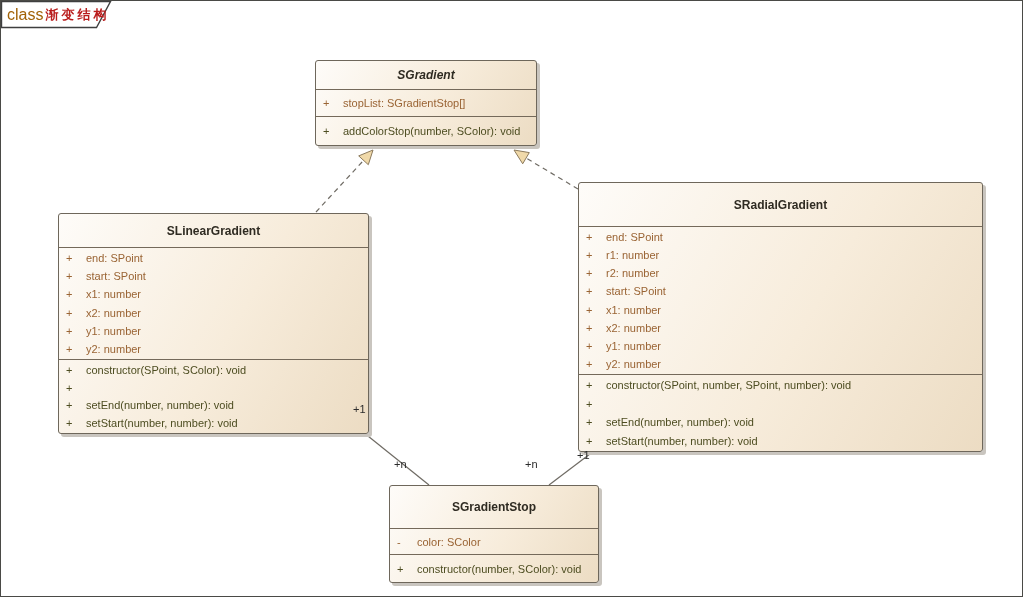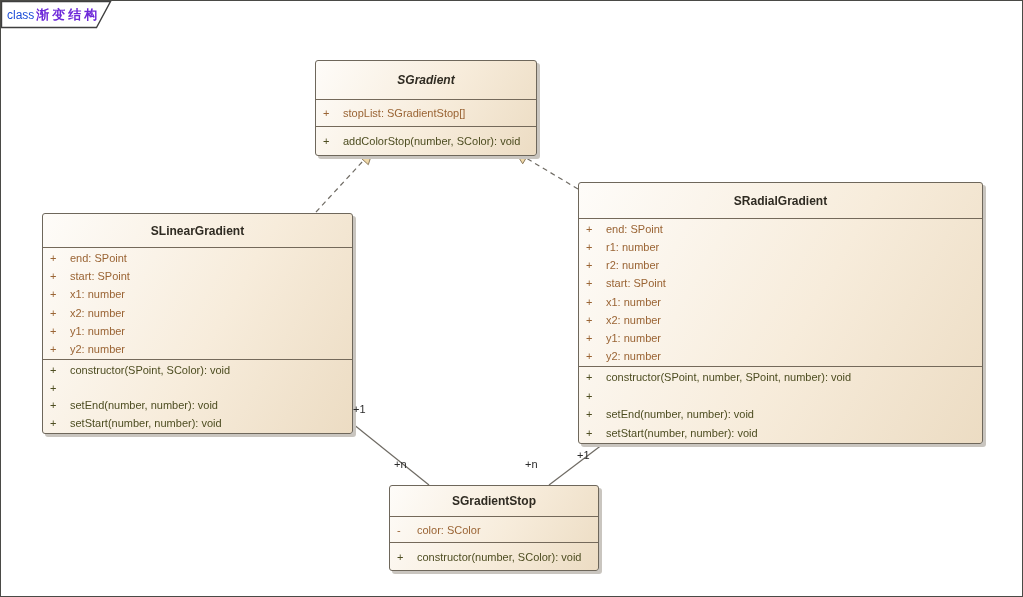--- a/index.html
+++ b/index.html
@@ -14,7 +14,7 @@
     position:absolute; left:6px; top:3px; height:22px;
     display:flex; align-items:center; white-space:nowrap;
   }
-  #frame-tab-text .kw { font-size:12px; color:#1d4ed8; }
+  #frame-tab-text .kw { font-size:16px; color:#a16207; }
   #frame-tab-text .nm { font-size:13px; font-weight:bold; color:#6d28d9; letter-spacing:3px; margin-left:2px; }
   
   .uml-class {

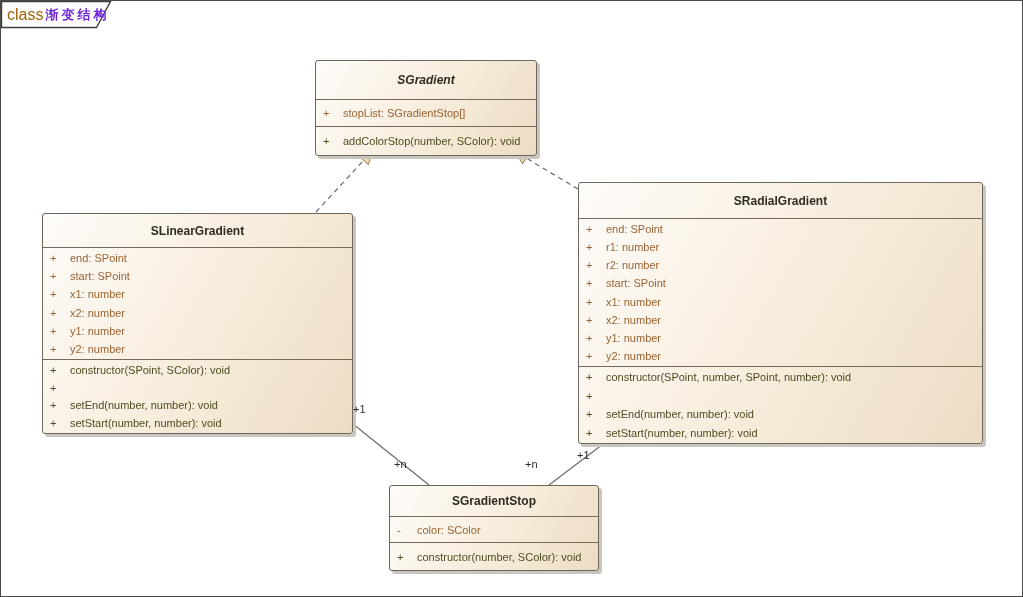--- a/index.html
+++ b/index.html
@@ -15,7 +15,7 @@
     display:flex; align-items:center; white-space:nowrap;
   }
   #frame-tab-text .kw { font-size:16px; color:#a16207; }
-  #frame-tab-text .nm { font-size:13px; font-weight:bold; color:#6d28d9; letter-spacing:3px; margin-left:2px; }
+  #frame-tab-text .nm { font-size:13px; font-weight:bold; color:#b91c1c; letter-spacing:3px; margin-left:2px; }
   
   .uml-class {
     position:absolute; box-sizing:border-box;

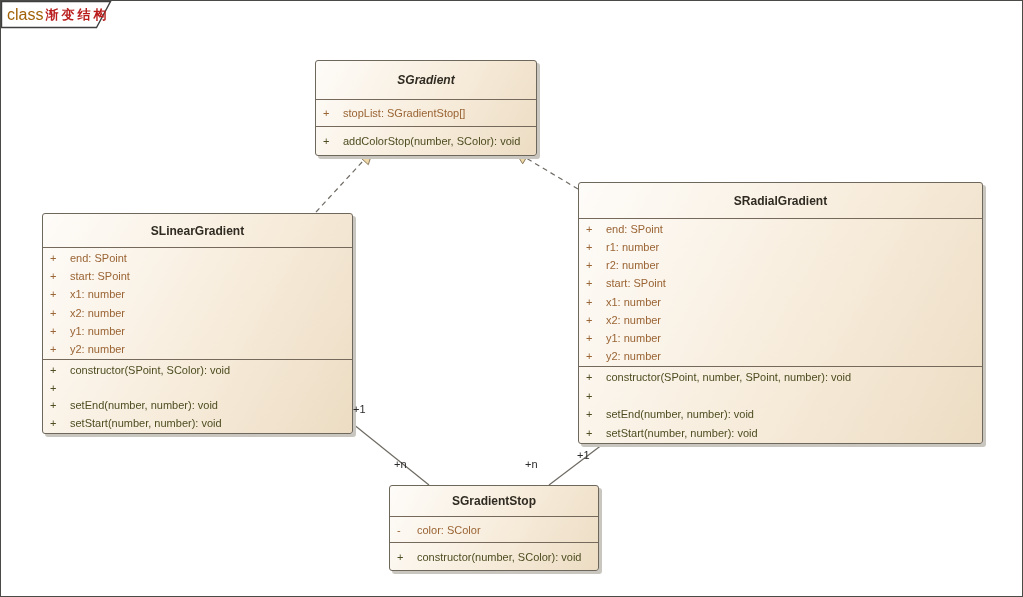--- a/index.html
+++ b/index.html
@@ -72,7 +72,7 @@
   </div>
 
   <div class="uml-class" style="left:314px; top:59px; width:222px;">
-    <div class="cls-title abstract" style="height:39px;">SGradient</div>
+    <div class="cls-title abstract" style="height:29px;">SGradient</div>
     <div class="cls-compart attrs" style="height:27px;">
 
     <div class="row">

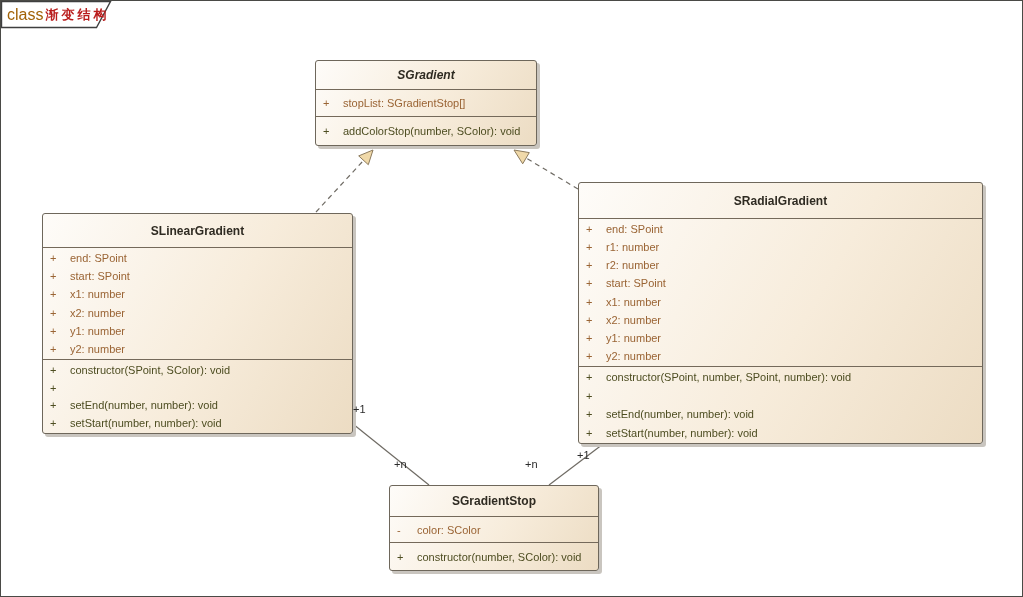--- a/index.html
+++ b/index.html
@@ -139,7 +139,7 @@
   </div>
 
   <div class="uml-class" style="left:577px; top:181px; width:405px;">
-    <div class="cls-title" style="height:36px;">SRadialGradient</div>
+    <div class="cls-title" style="height:44px;">SRadialGradient</div>
     <div class="cls-compart attrs" style="height:148px;">
 
     <div class="row">

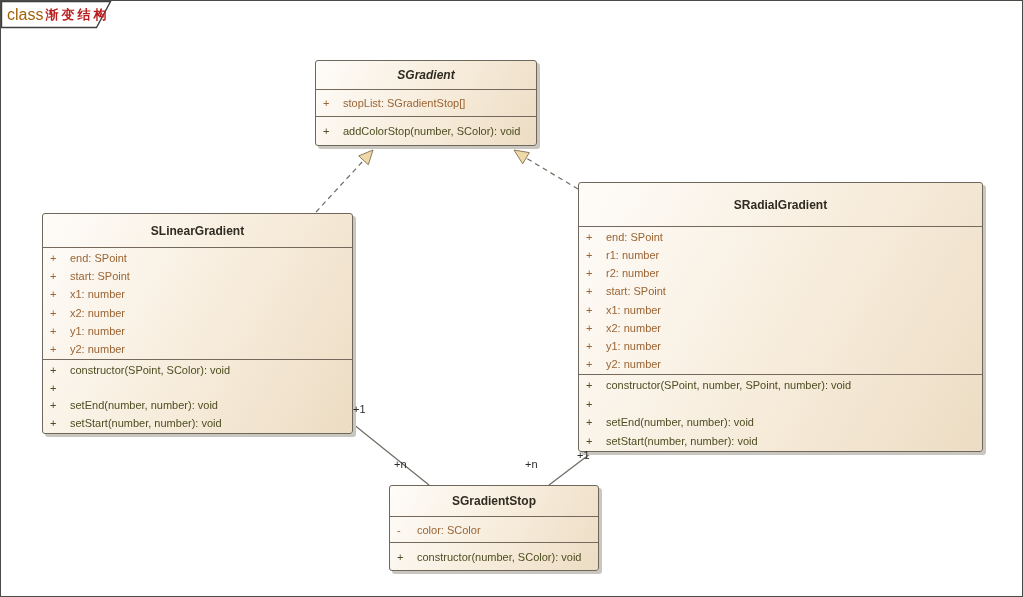--- a/index.html
+++ b/index.html
@@ -89,7 +89,7 @@
       </div>
   </div>
 
-  <div class="uml-class" style="left:41px; top:212px; width:311px;">
+  <div class="uml-class" style="left:57px; top:212px; width:311px;">
     <div class="cls-title" style="height:34px;">SLinearGradient</div>
     <div class="cls-compart attrs" style="height:112px;">
 

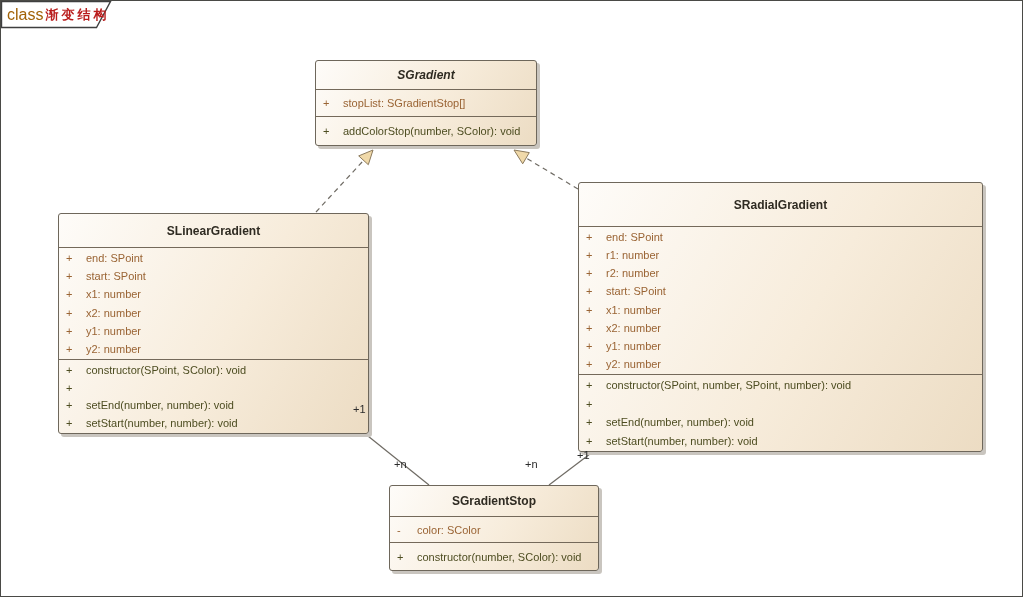--- a/index.html
+++ b/index.html
@@ -196,7 +196,7 @@
   </div>
 
   <div class="uml-class" style="left:388px; top:484px; width:210px;">
-    <div class="cls-title" style="height:31px;">SGradientStop</div>
+    <div class="cls-title" style="height:43px;">SGradientStop</div>
     <div class="cls-compart attrs" style="height:26px;">
 
     <div class="row">

